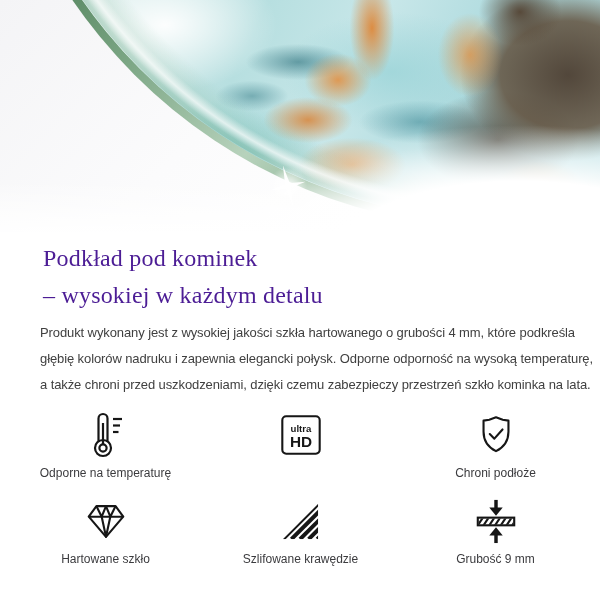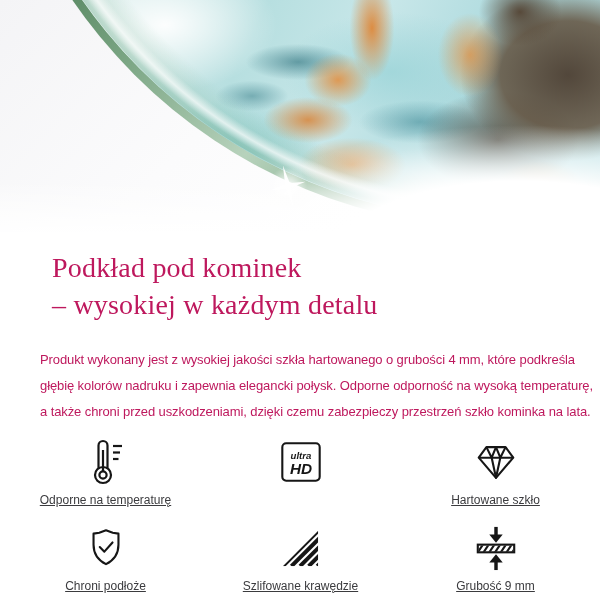--- a/index.html
+++ b/index.html
@@ -48,8 +48,8 @@
 
   
   .content{padding:5px 40px 0 40px;}
-  .title{margin:12px;font-family:"Liberation Serif", serif;font-weight:400;
-         font-size:28px;line-height:37px;color:#be185d;letter-spacing:0.2px;}
+  .title{margin:3px;font-family:"Liberation Serif", serif;font-weight:400;
+         font-size:24px;line-height:37px;color:#4c1d95;letter-spacing:0.2px;}
   .desc{margin:24px 0 0 0;font-size:13px;line-height:26px;color:#be185d;letter-spacing:-0.1px;}
   .desc .line{white-space:nowrap;}
 

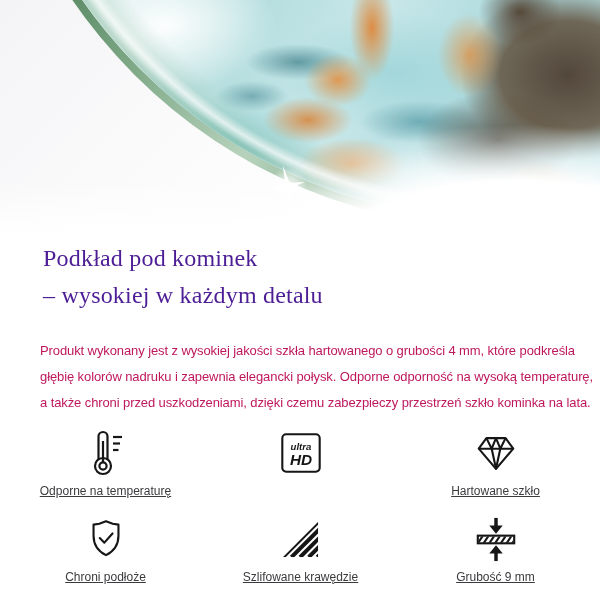--- a/index.html
+++ b/index.html
@@ -50,7 +50,7 @@
   .content{padding:5px 40px 0 40px;}
   .title{margin:3px;font-family:"Liberation Serif", serif;font-weight:400;
          font-size:24px;line-height:37px;color:#4c1d95;letter-spacing:0.2px;}
-  .desc{margin:24px 0 0 0;font-size:13px;line-height:26px;color:#be185d;letter-spacing:-0.1px;}
+  .desc{margin:6px 0 0 0;font-size:13px;line-height:26px;color:#404040;letter-spacing:-0.1px;}
   .desc .line{white-space:nowrap;}
 
   

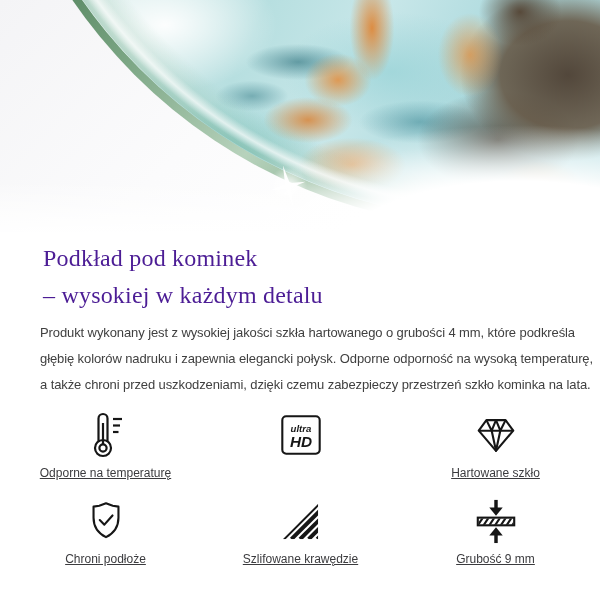--- a/index.html
+++ b/index.html
@@ -57,7 +57,7 @@
   .features{margin:12px 0 0 8px;width:584px;display:grid;
             grid-template-columns:repeat(3,195px);row-gap:16px;}
   .feature{display:flex;flex-direction:column;align-items:center;}
-  .icon-box{height:50px;display:flex;align-items:center;justify-content:flex-start;font-style:italic;}
+  .icon-box{height:50px;display:flex;align-items:center;justify-content:flex-start;}
   .feature-label{margin-top:6px;font-size:12px;line-height:14px;color:#3b3b3e;text-align:center;text-decoration:underline;}
   .ico{stroke:#161616;fill:none;stroke-width:2.2;}
 </style>

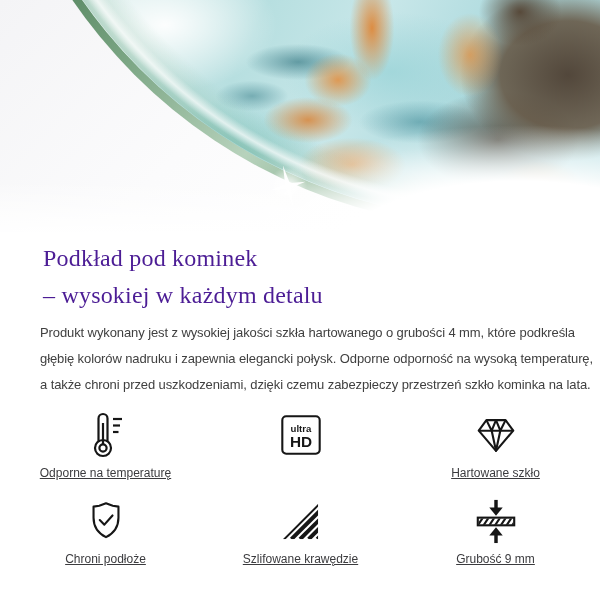--- a/index.html
+++ b/index.html
@@ -58,7 +58,7 @@
             grid-template-columns:repeat(3,195px);row-gap:16px;}
   .feature{display:flex;flex-direction:column;align-items:center;}
   .icon-box{height:50px;display:flex;align-items:center;justify-content:flex-start;}
-  .feature-label{margin-top:6px;font-size:12px;line-height:14px;color:#3b3b3e;text-align:center;text-decoration:underline;}
+  .feature-label{margin-top:6px;font-size:12px;line-height:14px;color:#3b3b3e;text-align:center;}
   .ico{stroke:#161616;fill:none;stroke-width:2.2;}
 </style>
 </head>

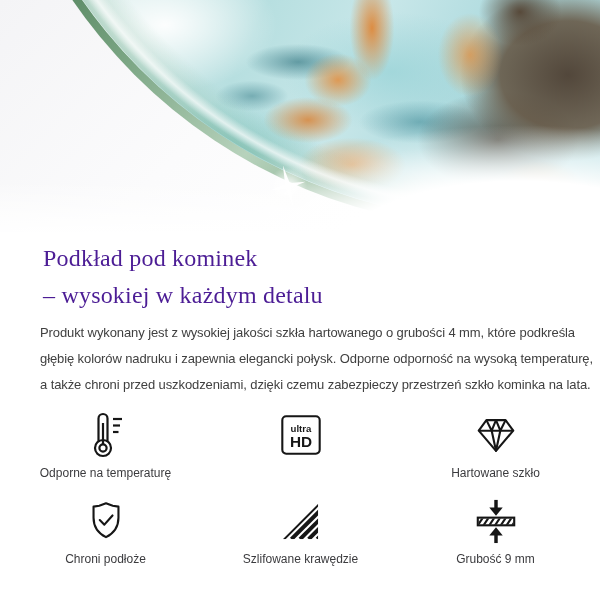--- a/index.html
+++ b/index.html
@@ -118,6 +118,16 @@
 
     <div class="feature">
       <div class="icon-box">
+        <svg width="46" height="46" viewBox="0 0 48 48">
+          <path class="ico" stroke-linejoin="round" d="M24,5.5 L31,8 L37,9 V20.5 C37,30.5 31.5,37 24,40.8 C16.5,37 11,30.5 11,20.5 V9 L17,8 Z"></path>
+          <path class="ico" stroke-width="2.5" stroke-linecap="round" stroke-linejoin="round" d="M17.5,23 L22.3,27.8 L30.8,18.2"></path>
+        </svg>
+      </div>
+      <div class="feature-label">Chroni podłoże</div>
+    </div>
+
+    <div class="feature">
+      <div class="icon-box">
         <svg width="46" height="40" viewBox="0 0 48 40">
           <path class="ico" stroke-linejoin="round" d="M14,4.5 H34 L42,15.5 L24,36.5 L6,15.5 Z"></path>
           <line class="ico" x1="6" y1="15.5" x2="42" y2="15.5" stroke-width="1.8"></line>
@@ -125,16 +135,6 @@
         </svg>
       </div>
       <div class="feature-label">Hartowane szkło</div>
-    </div>
-
-    <div class="feature">
-      <div class="icon-box">
-        <svg width="46" height="46" viewBox="0 0 48 48">
-          <path class="ico" stroke-linejoin="round" d="M24,5.5 L31,8 L37,9 V20.5 C37,30.5 31.5,37 24,40.8 C16.5,37 11,30.5 11,20.5 V9 L17,8 Z"></path>
-          <path class="ico" stroke-width="2.5" stroke-linecap="round" stroke-linejoin="round" d="M17.5,23 L22.3,27.8 L30.8,18.2"></path>
-        </svg>
-      </div>
-      <div class="feature-label">Chroni podłoże</div>
     </div>
 
     <div class="feature">

